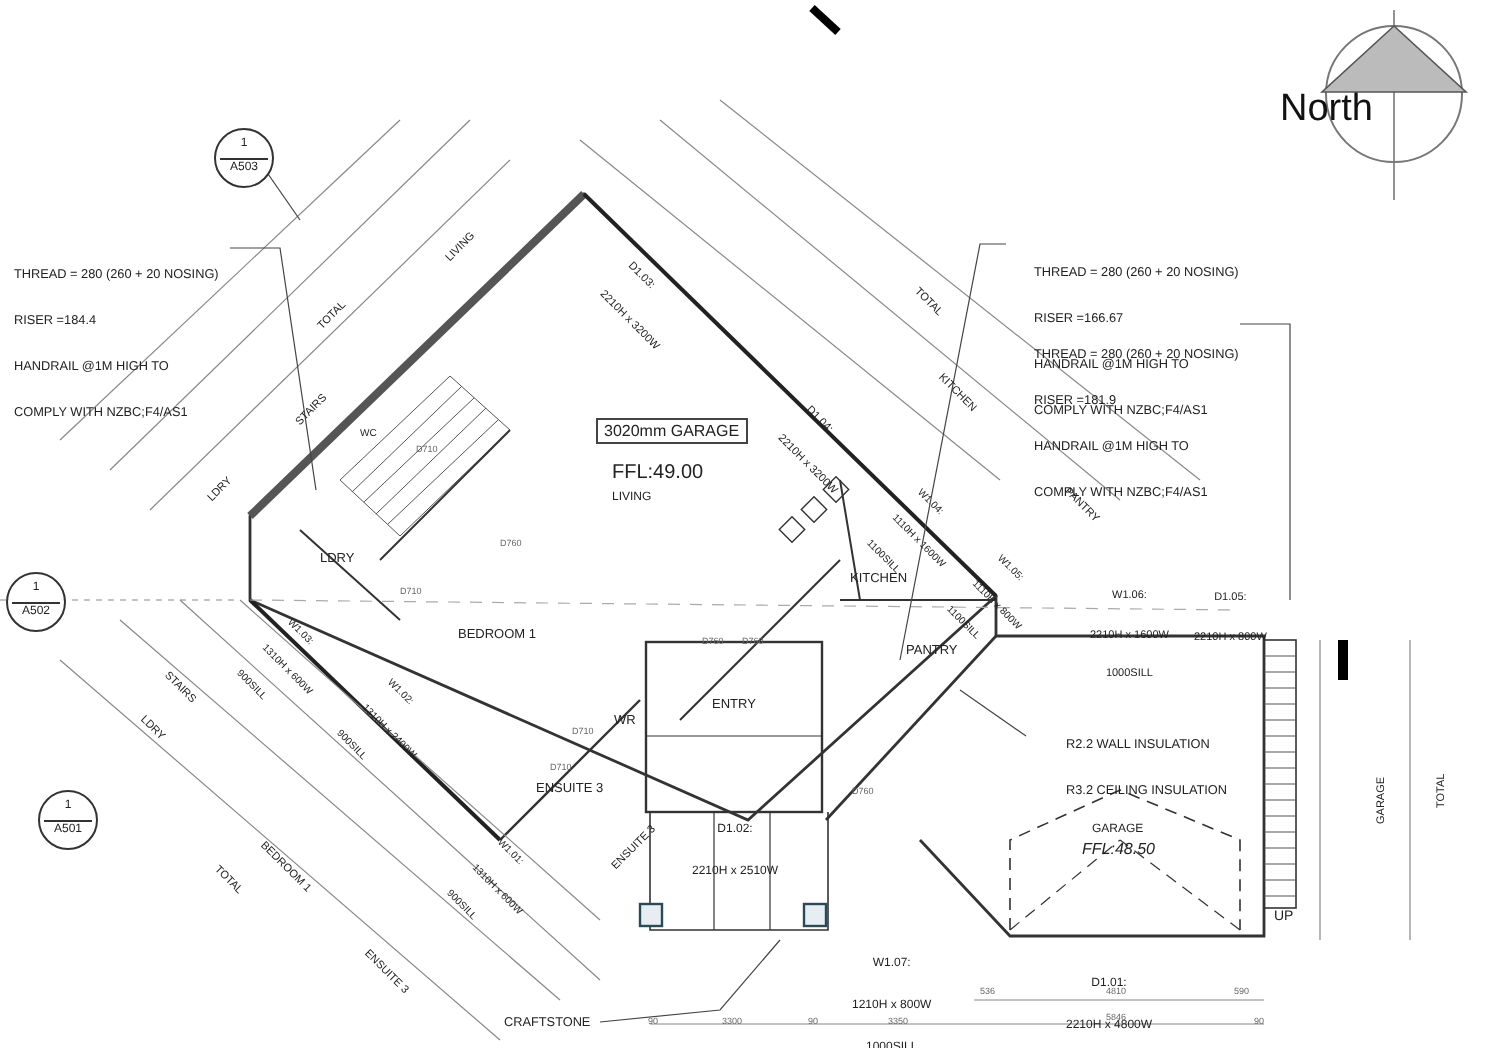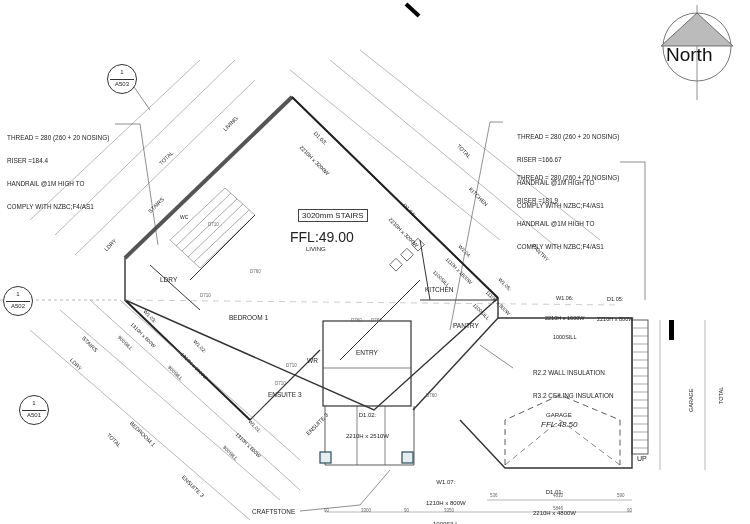--- a/index.html
+++ b/index.html
@@ -136,7 +136,7 @@
   </g>
 </svg>
 
-<div class="north-label" style="left:666px;top:44px;">North</div>
+<div class="north-label" style="left:640px;top:44px;">North</div>
 
 <div class="bubble" style="left:107px;top:64px;">
   <span class="top">1</span>

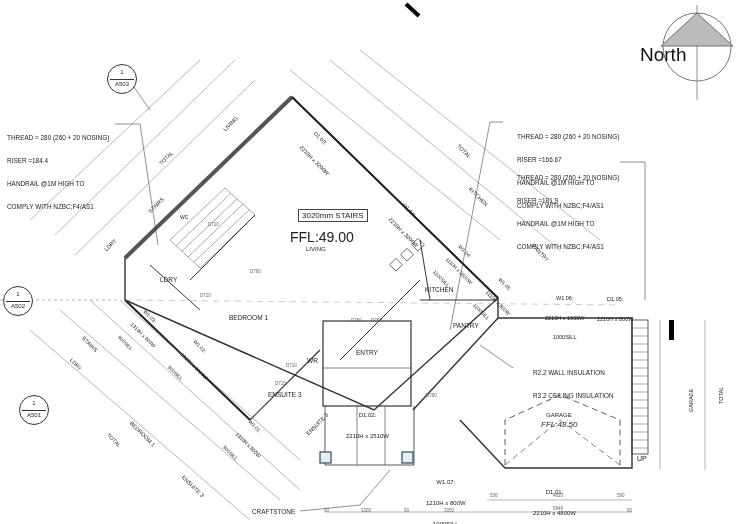--- a/index.html
+++ b/index.html
@@ -173,7 +173,7 @@
   <div>COMPLY WITH NZBC;F4/AS1</div>
 </div>
 
-<div class="ceiling-box" style="left:298px;top:209px;">3020mm STAIRS</div>
+<div class="ceiling-box" style="left:298px;top:209px;">3020mm GARAGE</div>
 <div class="lbl" style="left:290px;top:233px;font-size:14px;">FFL:49.00</div>
 <div class="room" style="left:306px;top:246px;font-size:6px;">LIVING</div>
 

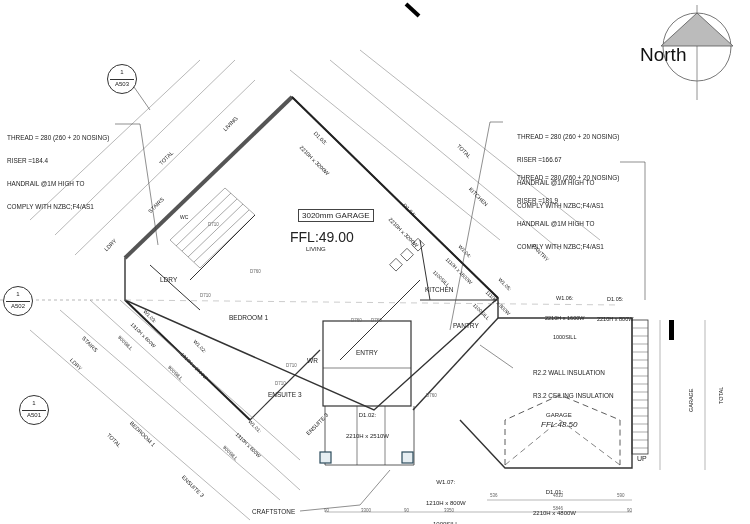--- a/index.html
+++ b/index.html
@@ -174,7 +174,7 @@
 </div>
 
 <div class="ceiling-box" style="left:298px;top:209px;">3020mm GARAGE</div>
-<div class="lbl" style="left:290px;top:233px;font-size:14px;">FFL:49.00</div>
+<div class="lbl" style="left:306px;top:233px;font-size:10px;">FFL:49.00</div>
 <div class="room" style="left:306px;top:246px;font-size:6px;">LIVING</div>
 
 <div class="room" style="left:229px;top:314px;">BEDROOM 1</div>

